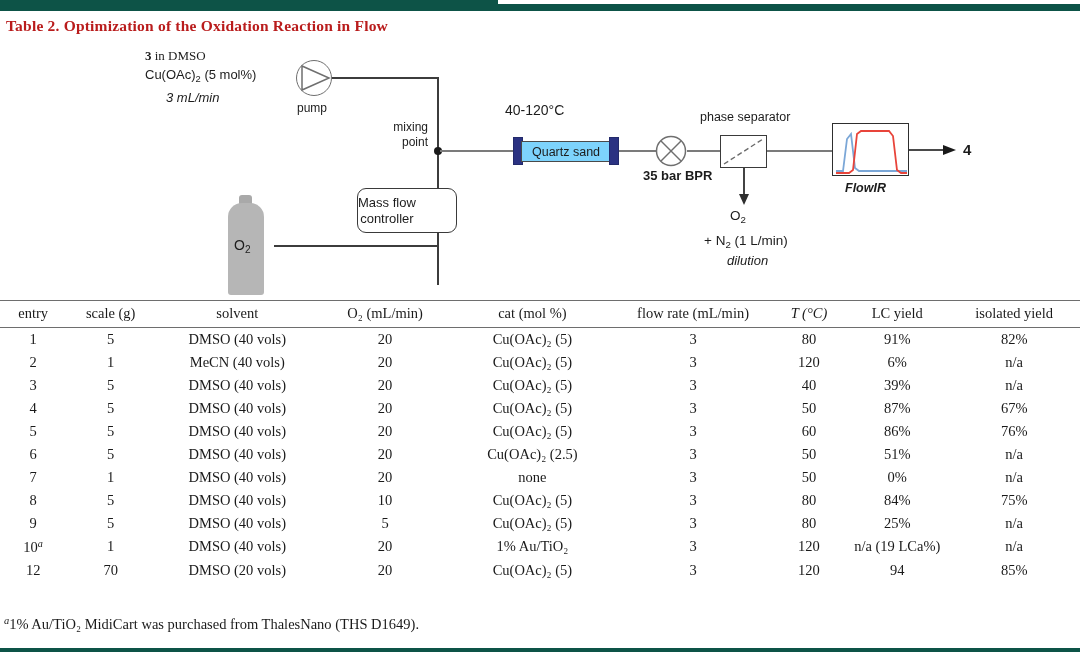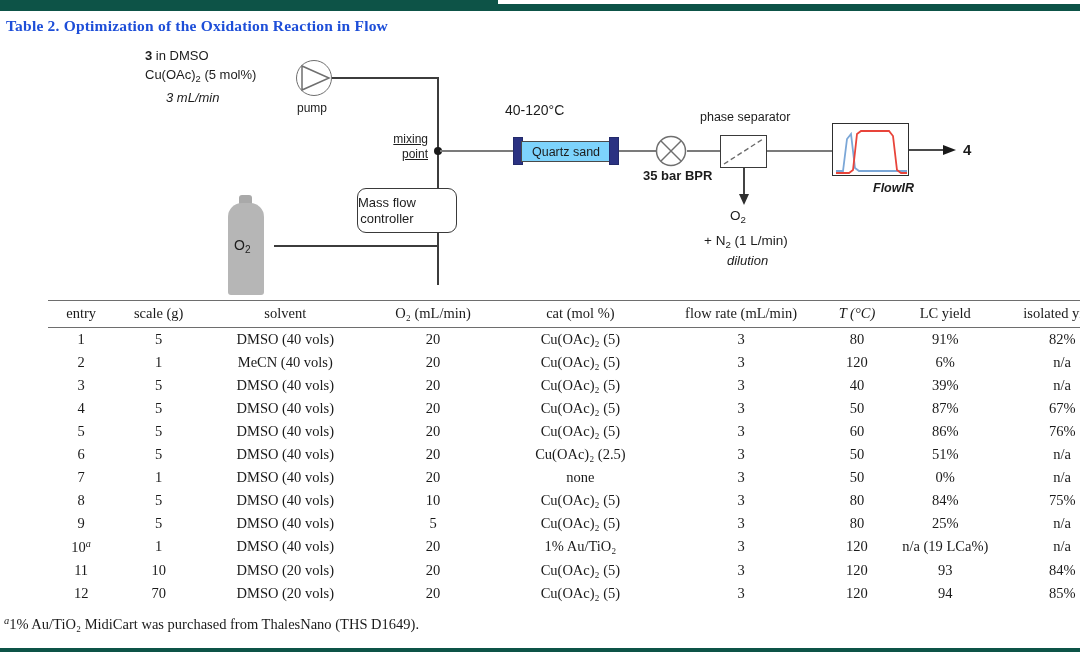--- a/index.html
+++ b/index.html
@@ -42,7 +42,7 @@
     font-size: 15.5px;
     font-weight: bold;
     letter-spacing: 0.2px;
-    color: #1d4ed8;
+    color: #b91c1c;
     font-family: "Liberation Serif", "DejaVu Serif", serif;
   }
 

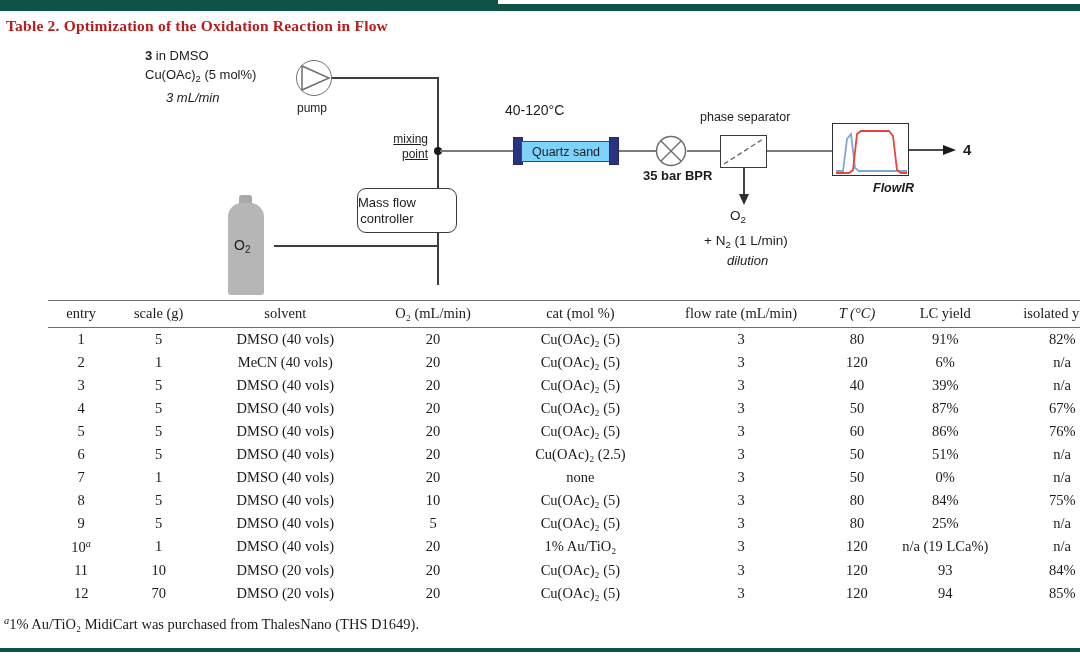--- a/index.html
+++ b/index.html
@@ -210,7 +210,7 @@
 
 <div class="scheme">
 
-  <div class="txt" style="top:8px; left:145px;">
+  <div class="txt" style="top:8px; left:145px;font-family:Liberation Serif, serif;">
     <span class="b">3</span><span> in DMSO</span>
   </div>
   <div class="txt" style="top:27px; left:145px;">

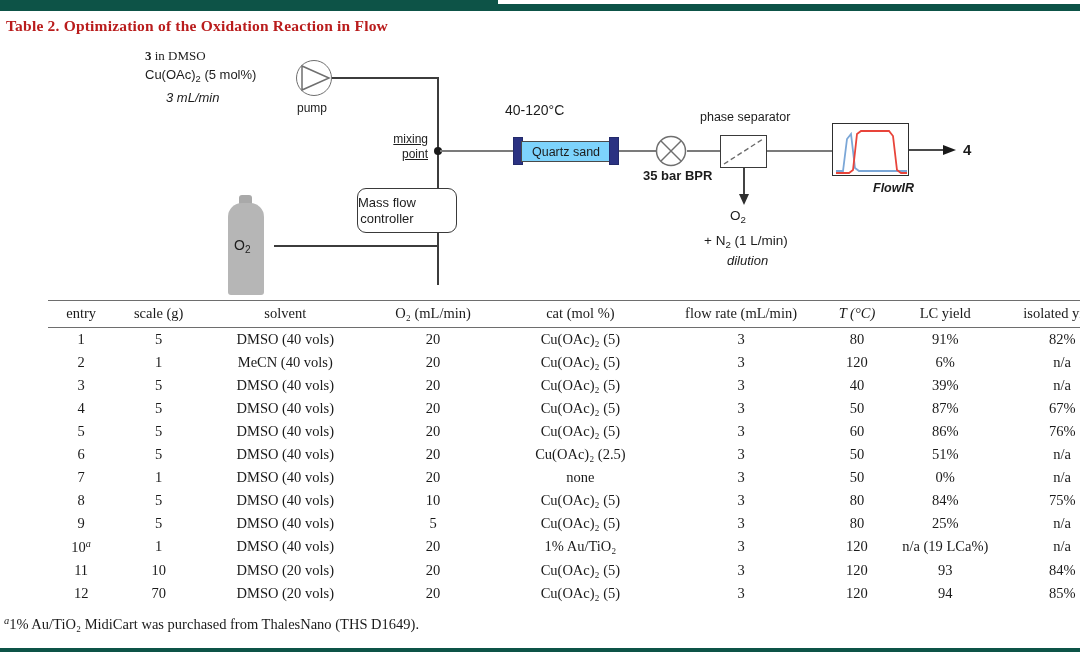--- a/index.html
+++ b/index.html
@@ -228,7 +228,7 @@
 
   <div class="ln v dark" style="top:37px; left:437px; height:208px;"></div>
 
-  <div class="txt" style="top:92px; left:352px; font-size:12px; text-align:right; width:76px;text-decoration:underline;">
+  <div class="txt" style="top:80px; left:352px; font-size:12px; text-align:right; width:76px;">
     <span>mixing</span><br>
     <span>point</span>
   </div>

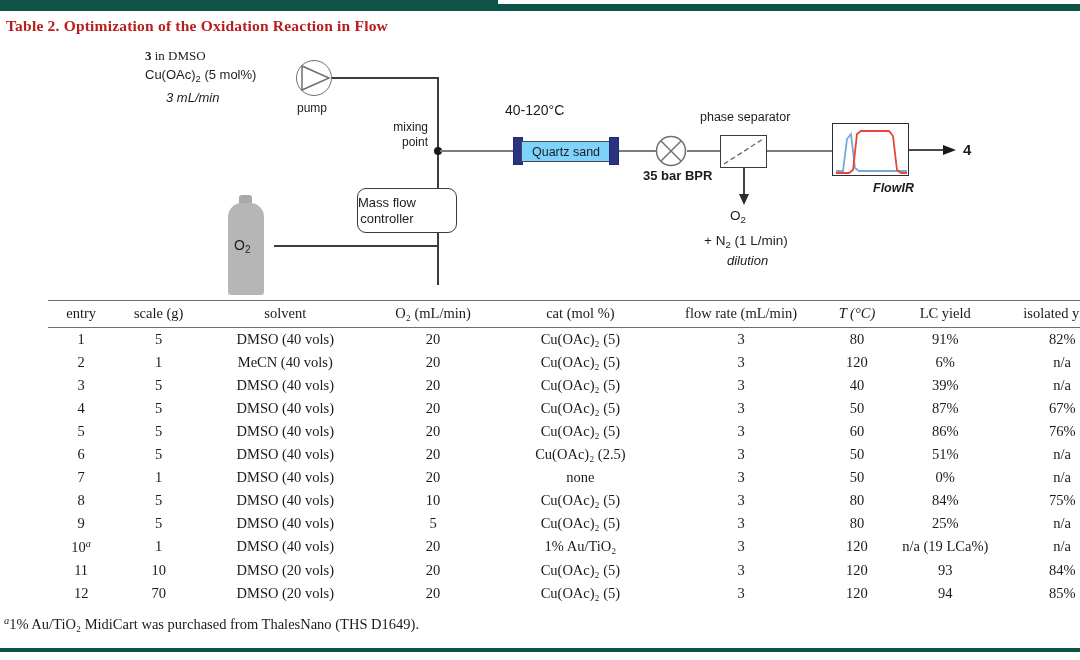--- a/index.html
+++ b/index.html
@@ -279,7 +279,7 @@
       <polyline points="3,49 16,49 20,46 24,10 28,7 56,7 60,12 64,46 68,49 74,49" fill="none" stroke="#e8443a" stroke-width="1.8"></polyline>
     </svg>
   </div>
-  <div class="txt b it" style="top:141px; left:873px; font-size:12.5px;">FlowIR</div>
+  <div class="txt b it" style="top:141px; left:845px; font-size:12.5px;">FlowIR</div>
 
   <svg style="position:absolute; top:101px; left:909px;" width="48" height="18">
     <line x1="0" y1="9" x2="36" y2="9" stroke="#4a4a4a" stroke-width="1.8"></line>

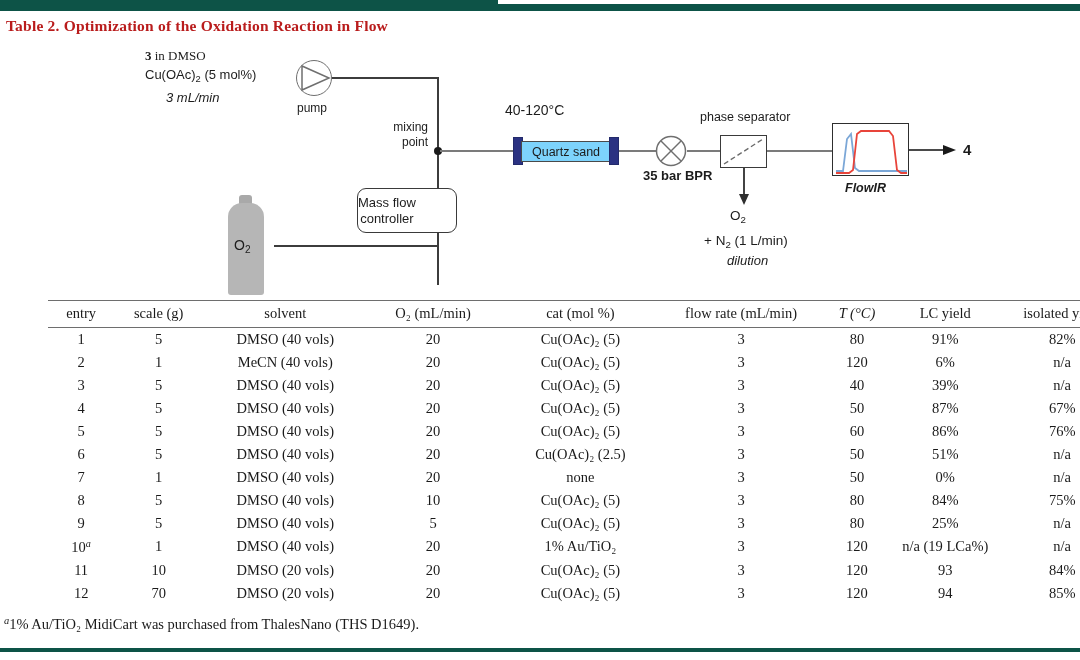--- a/index.html
+++ b/index.html
@@ -140,7 +140,7 @@
   
   .tbl-wrap {
     position: absolute;
-    top: 300px; left: 0; width: 1080px; padding-left: 48px;
+    top: 300px; left: 0; width: 1080px;
   }
   table.data {
     width: 1080px;

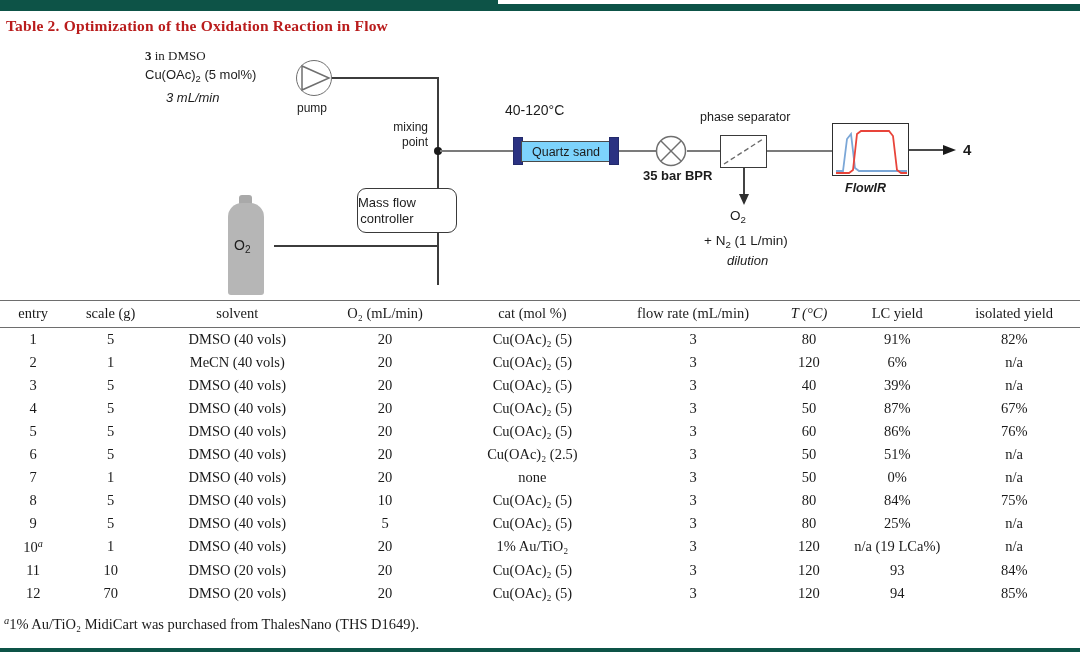--- a/index.html
+++ b/index.html
@@ -430,17 +430,6 @@
           <td class="c-iso">n/a</td>
         </tr>
         <tr>
-          <td class="c-entry">11</td>
-          <td class="c-scale">10</td>
-          <td class="c-solvent">DMSO (20 vols)</td>
-          <td class="c-o2">20</td>
-          <td class="c-cat">Cu(OAc)₂ (5)</td>
-          <td class="c-flow">3</td>
-          <td class="c-temp">120</td>
-          <td class="c-lc">93</td>
-          <td class="c-iso">84%</td>
-        </tr>
-        <tr>
           <td class="c-entry">12</td>
           <td class="c-scale">70</td>
           <td class="c-solvent">DMSO (20 vols)</td>

